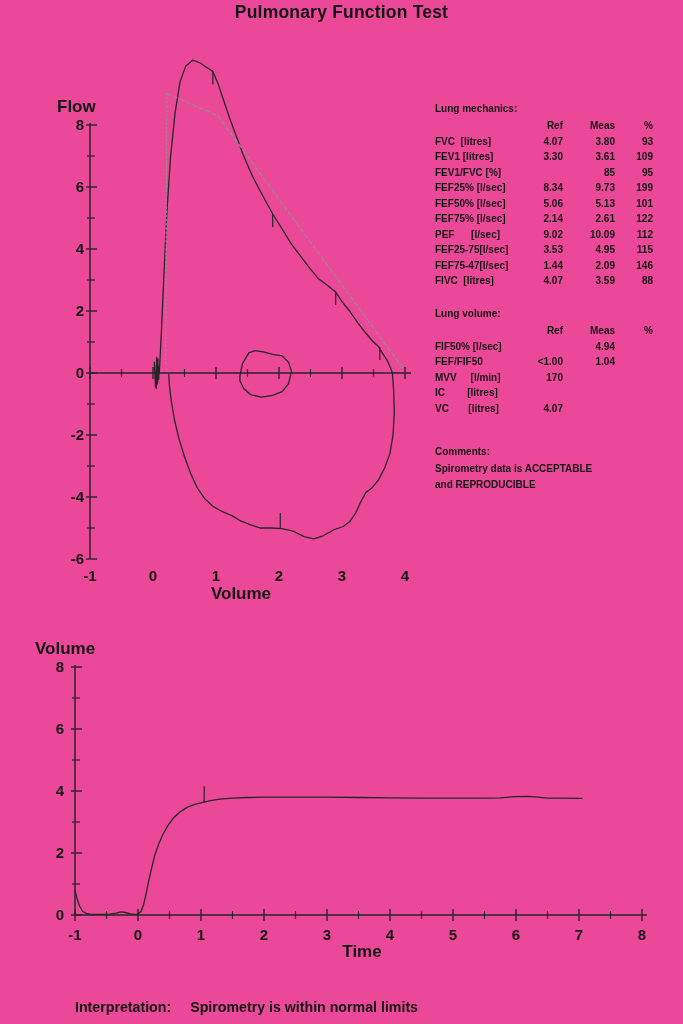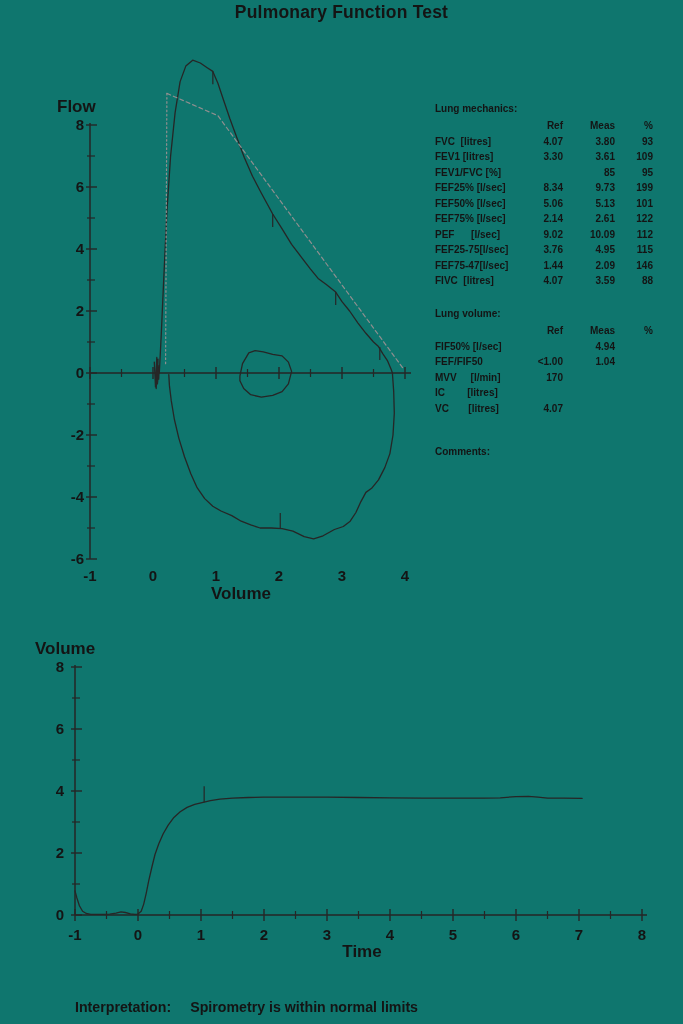--- a/index.html
+++ b/index.html
@@ -3,7 +3,7 @@
 <meta charset="utf-8">
 <style>
   html,body{margin:0;padding:0;background:#e8e8e8;}
-  .page{position:relative;width:683px;height:1024px;background:#0f766e;
+  .page{position:relative;width:683px;height:1024px;background:#ec4899;
         font-family:"Liberation Sans",sans-serif;font-weight:bold;color:#141414;overflow:hidden;}
   .title{position:absolute;top:2px;left:0;width:100%;text-align:center;
          font-size:17.5px;letter-spacing:.2px;}

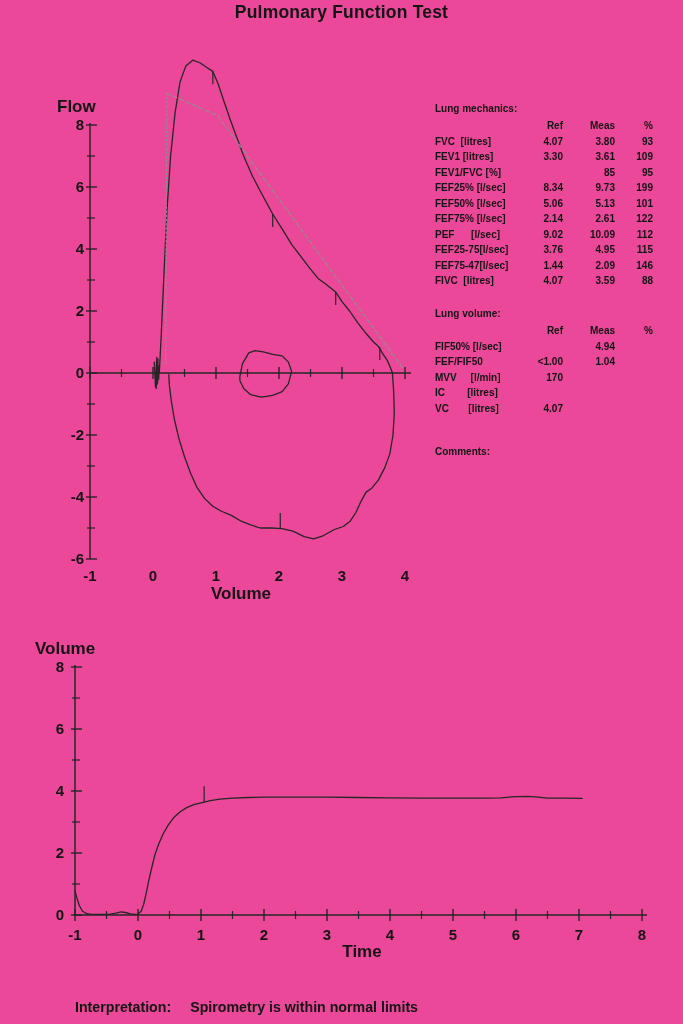--- a/index.html
+++ b/index.html
@@ -187,7 +187,7 @@
         </div>
         <div class="tgrid">
           <span>FEF25-75[l/sec]</span>
-          <span class="num">3.76</span>
+          <span class="num">3.53</span>
           <span class="num">4.95</span>
           <span class="num">115</span>
         </div>

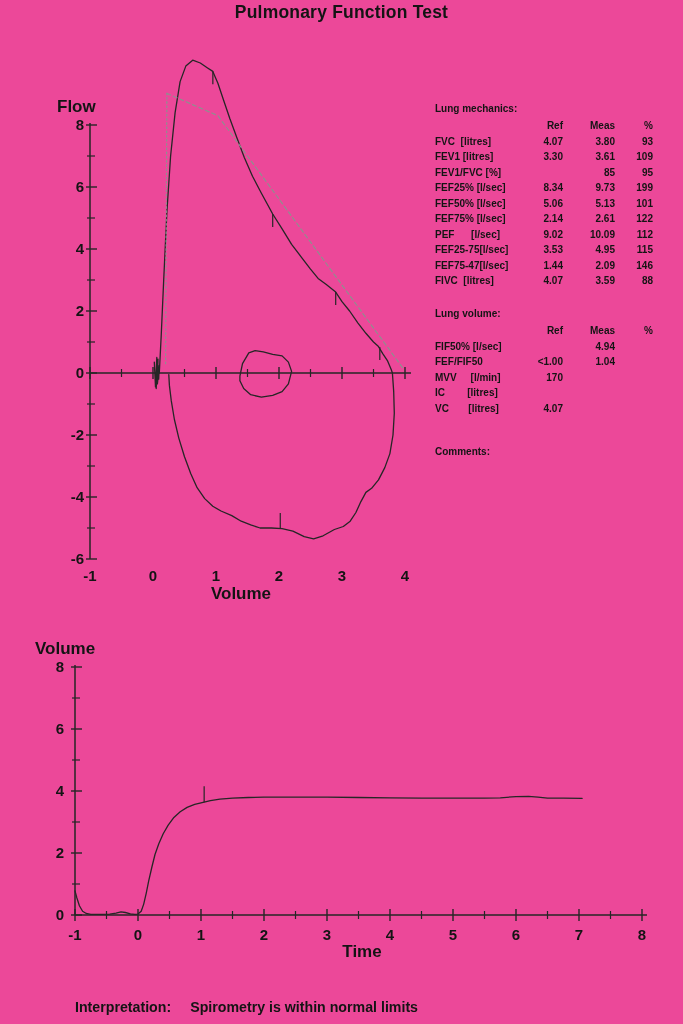--- a/index.html
+++ b/index.html
@@ -250,6 +250,10 @@
 
   <div class="tblock" id="comments-block" style="top:444px">
     <div class="theading">Comments:</div>
+    <div id="comments-lines">
+        <div>Spirometry data is ACCEPTABLE</div>
+        <div>and REPRODUCIBLE</div>
+      </div>
   </div>
 
   <div class="interp">

